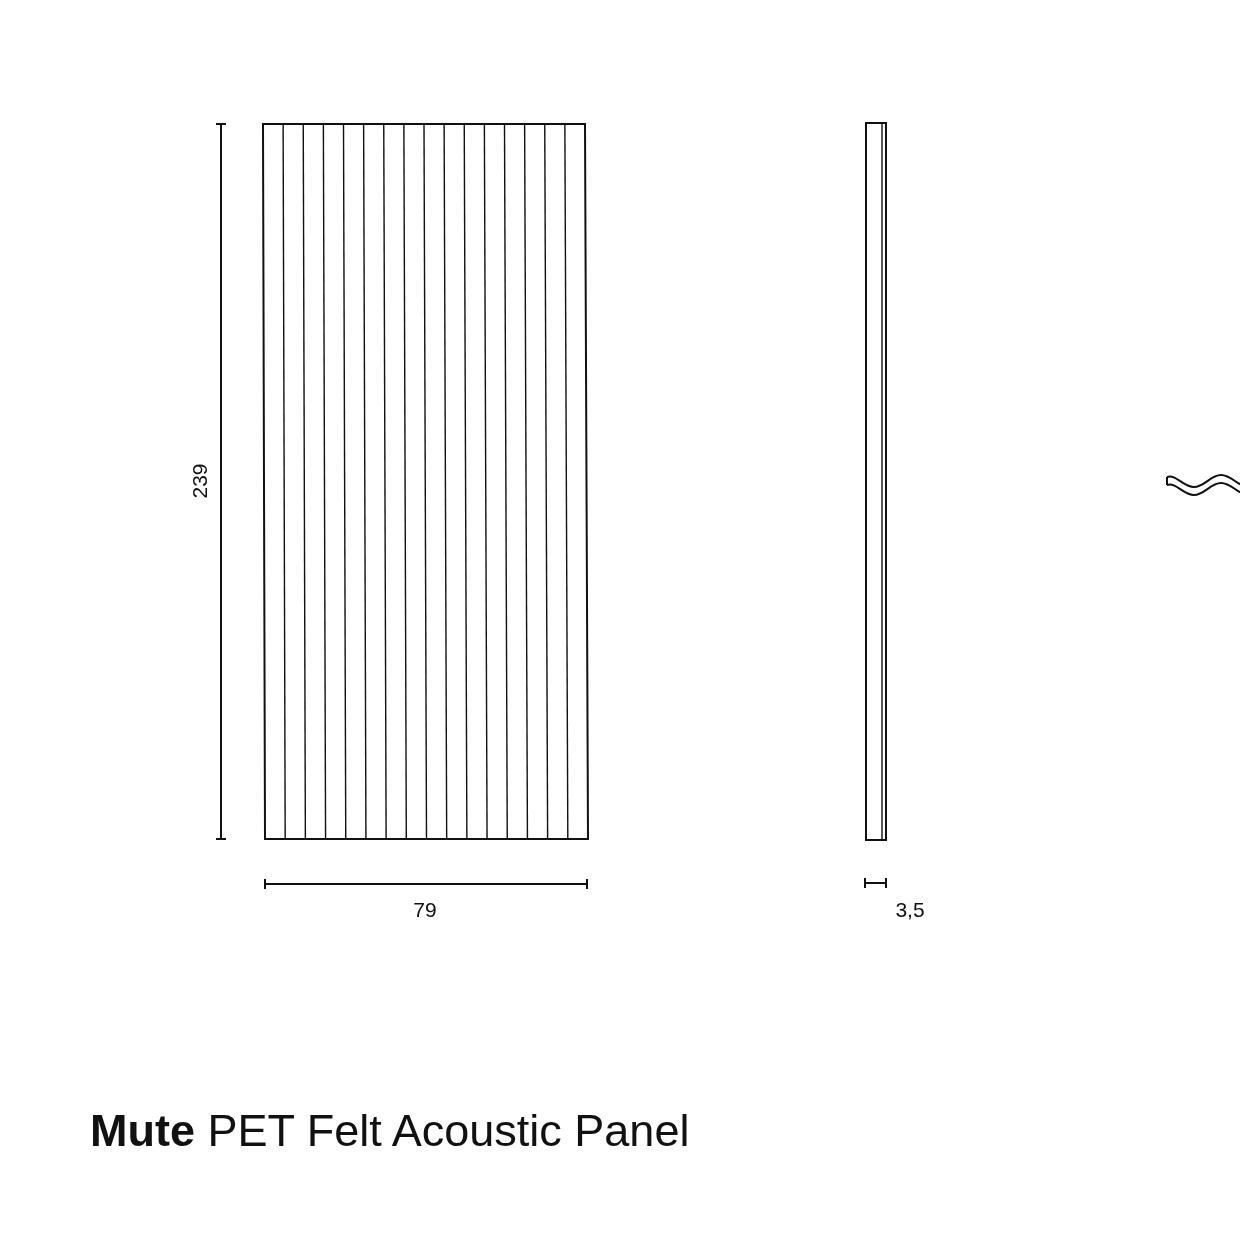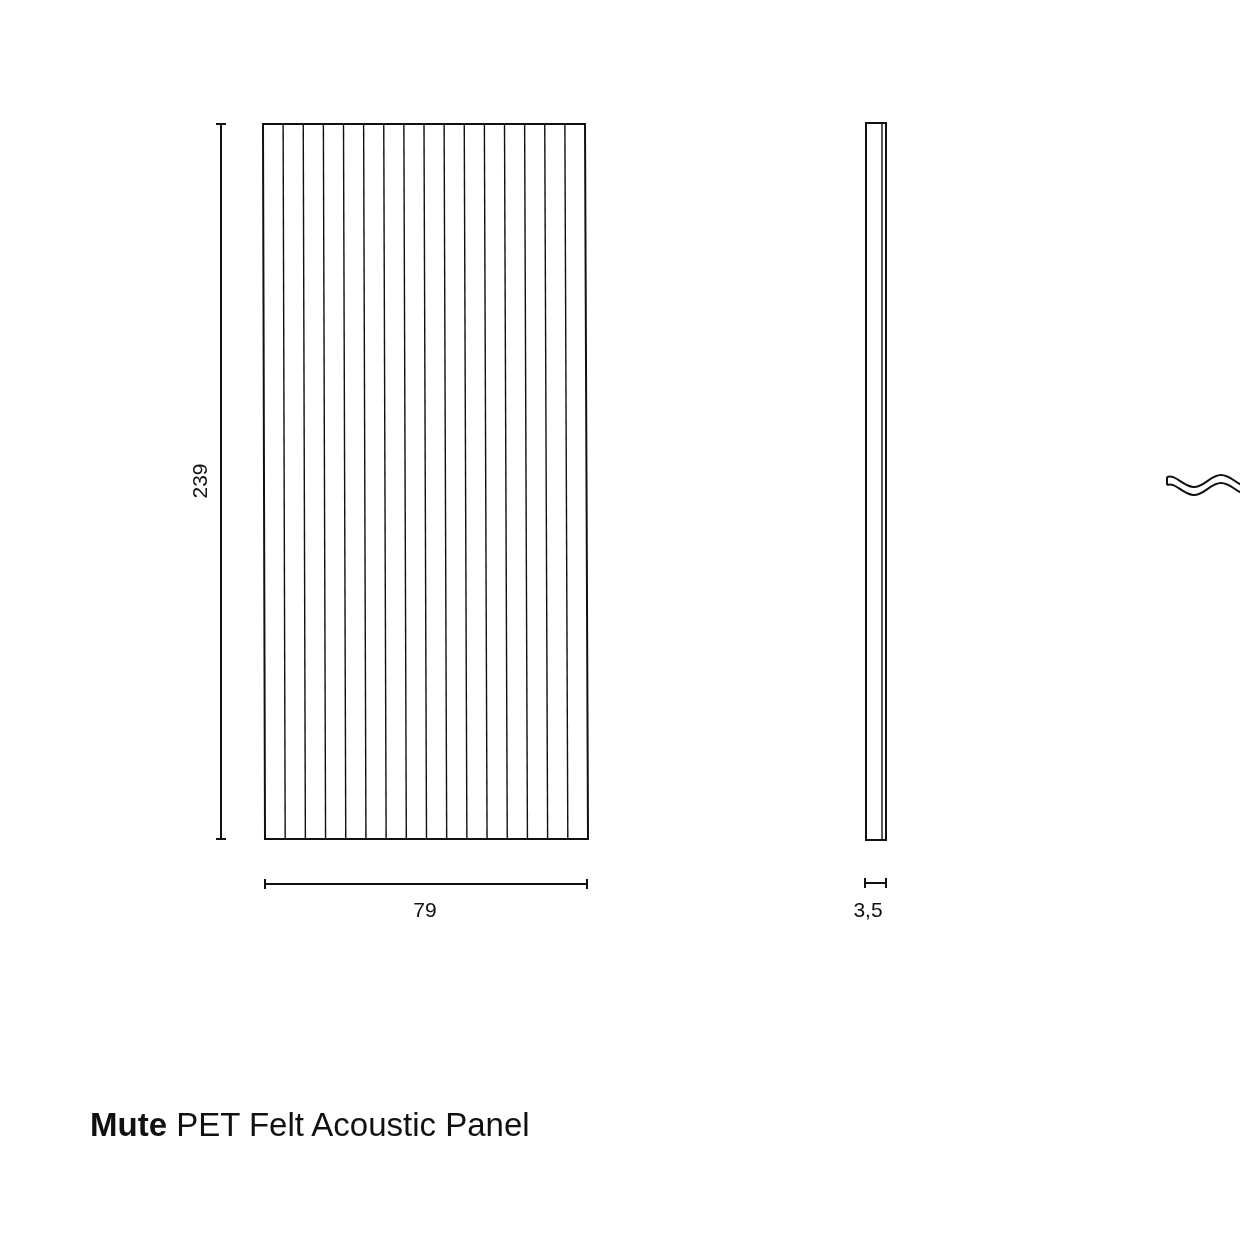--- a/index.html
+++ b/index.html
@@ -8,7 +8,7 @@
     #drawing { position: absolute; left: 0; top: 0; }
     .dim-label { position: absolute; font-size: 21px; color: #111111; line-height: 1; white-space: nowrap; }
     #label-width { left: 425px; top: 899px; transform: translateX(-50%); text-align: right; }
-    #label-depth { left: 868px; top: 899px; transform: translateX(-50%); text-align: center; }
+    #label-depth { left: 910px; top: 899px; transform: translateX(-50%); text-align: center; }
     #label-height { left: 199px; top: 481px; transform: translate(-50%, -50%) rotate(-90deg); }
     #title { position: absolute; left: 90px; top: 1108px; font-size: 33px; line-height: 1; white-space: nowrap; color: #111111; }
     #title .brand { font-weight: bold; }

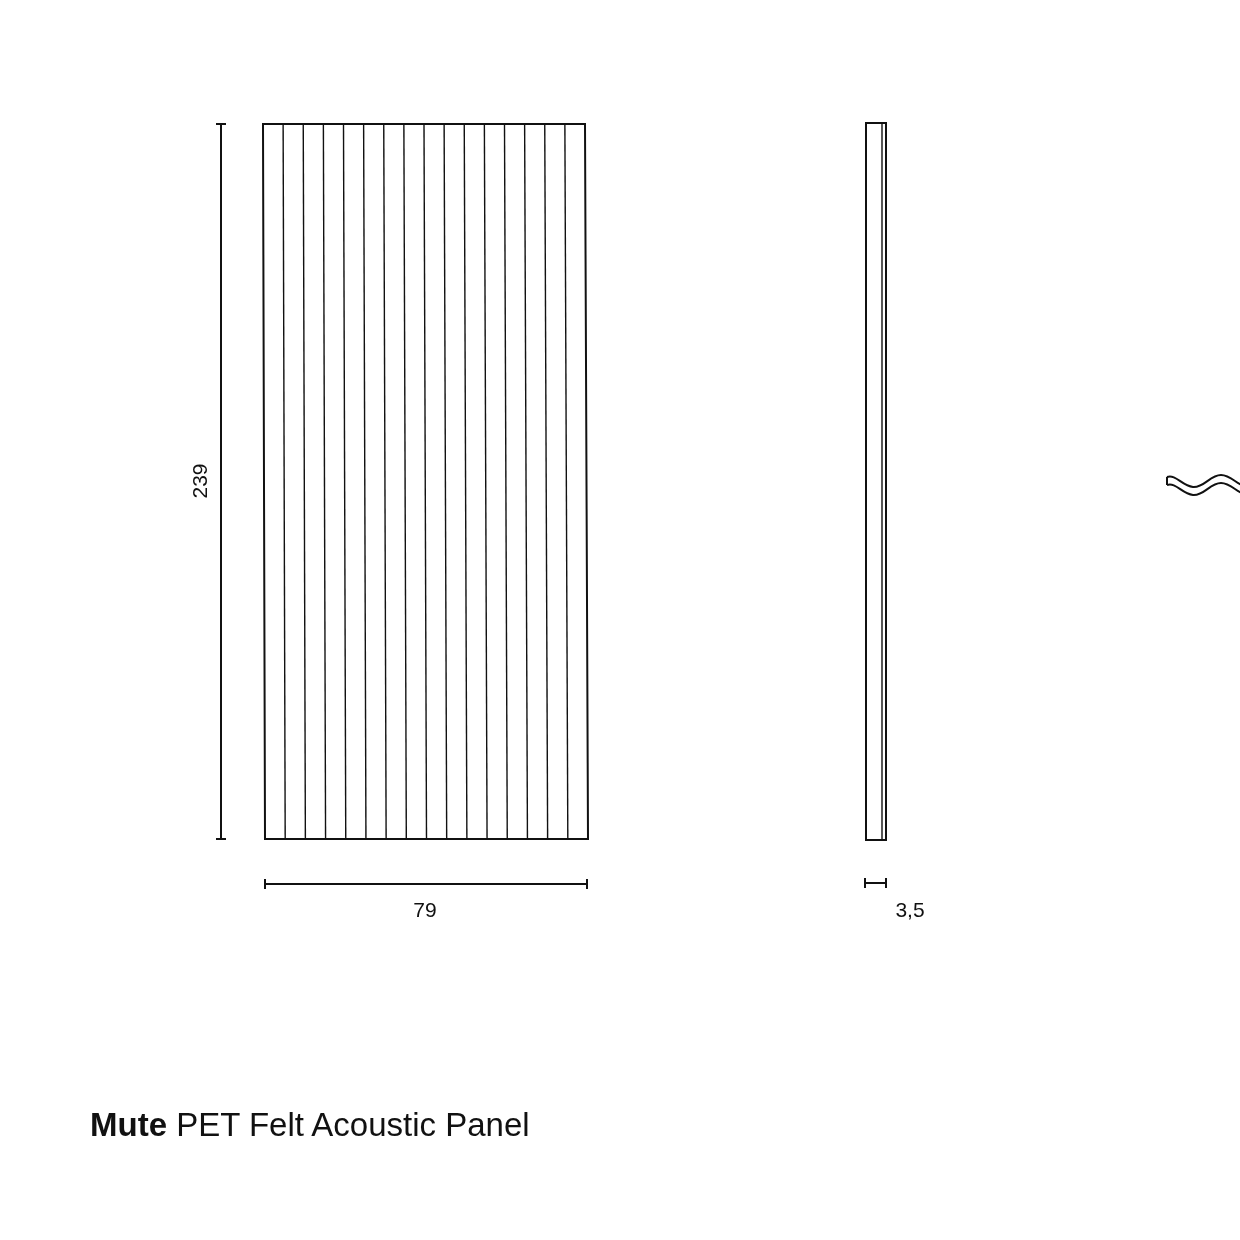--- a/index.html
+++ b/index.html
@@ -10,7 +10,7 @@
     #label-width { left: 425px; top: 899px; transform: translateX(-50%); text-align: right; }
     #label-depth { left: 910px; top: 899px; transform: translateX(-50%); text-align: center; }
     #label-height { left: 199px; top: 481px; transform: translate(-50%, -50%) rotate(-90deg); }
-    #title { position: absolute; left: 90px; top: 1108px; font-size: 33px; line-height: 1; white-space: nowrap; color: #111111; }
+    #title { position: absolute; left: 90px; top: 1108px; font-size: 45px; line-height: 1; white-space: nowrap; color: #111111; }
     #title .brand { font-weight: bold; }
   </style>
 </head>

